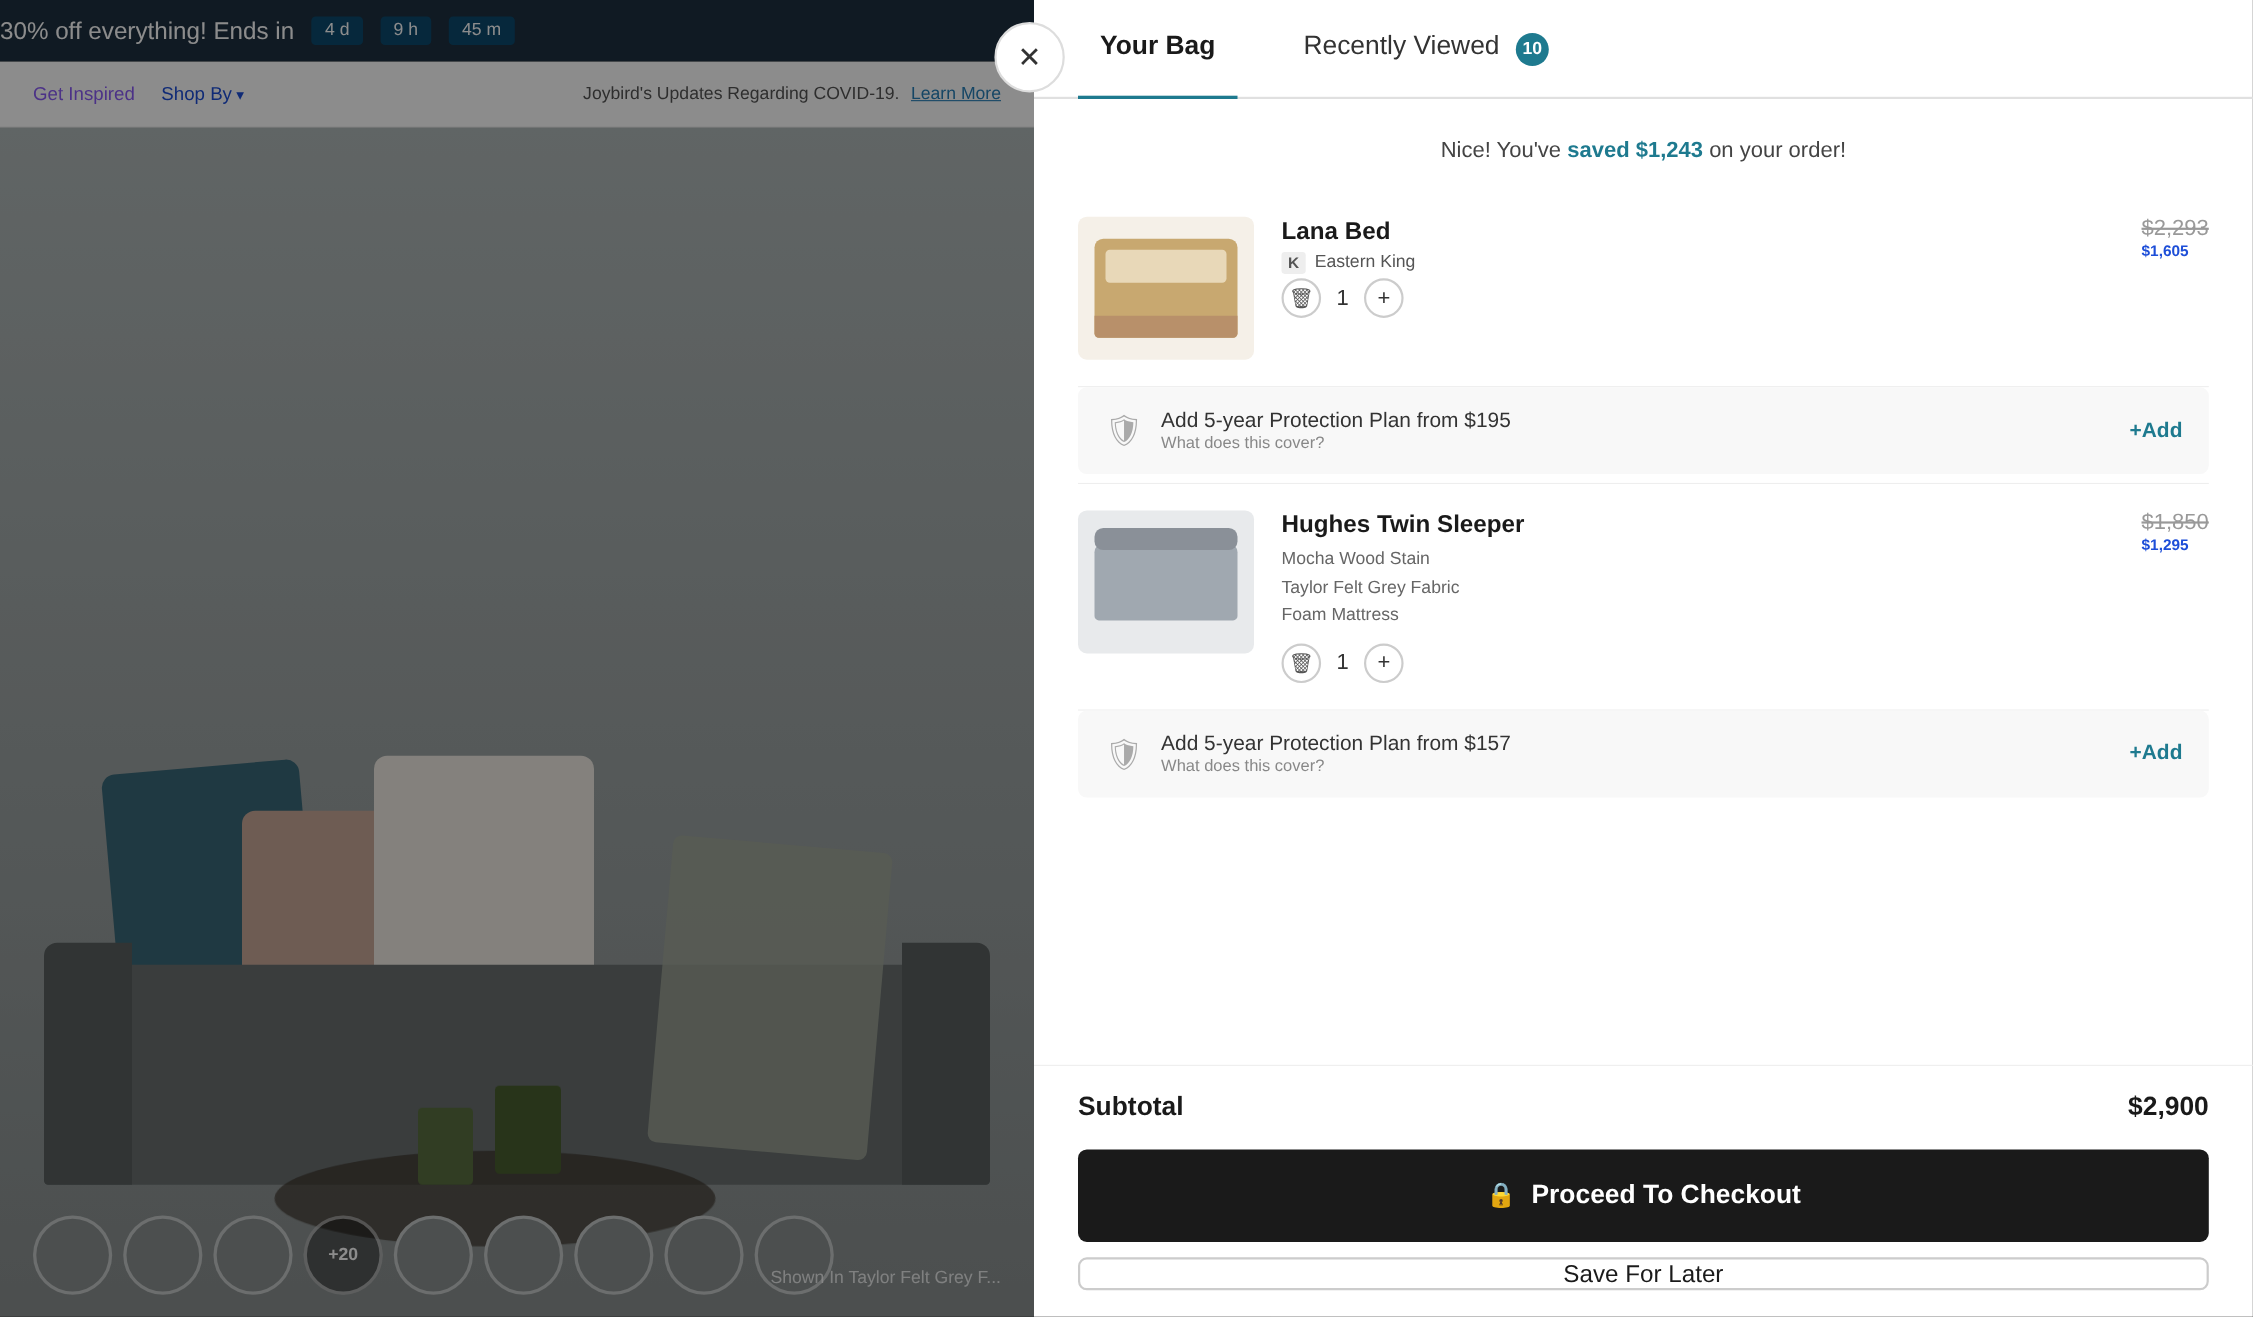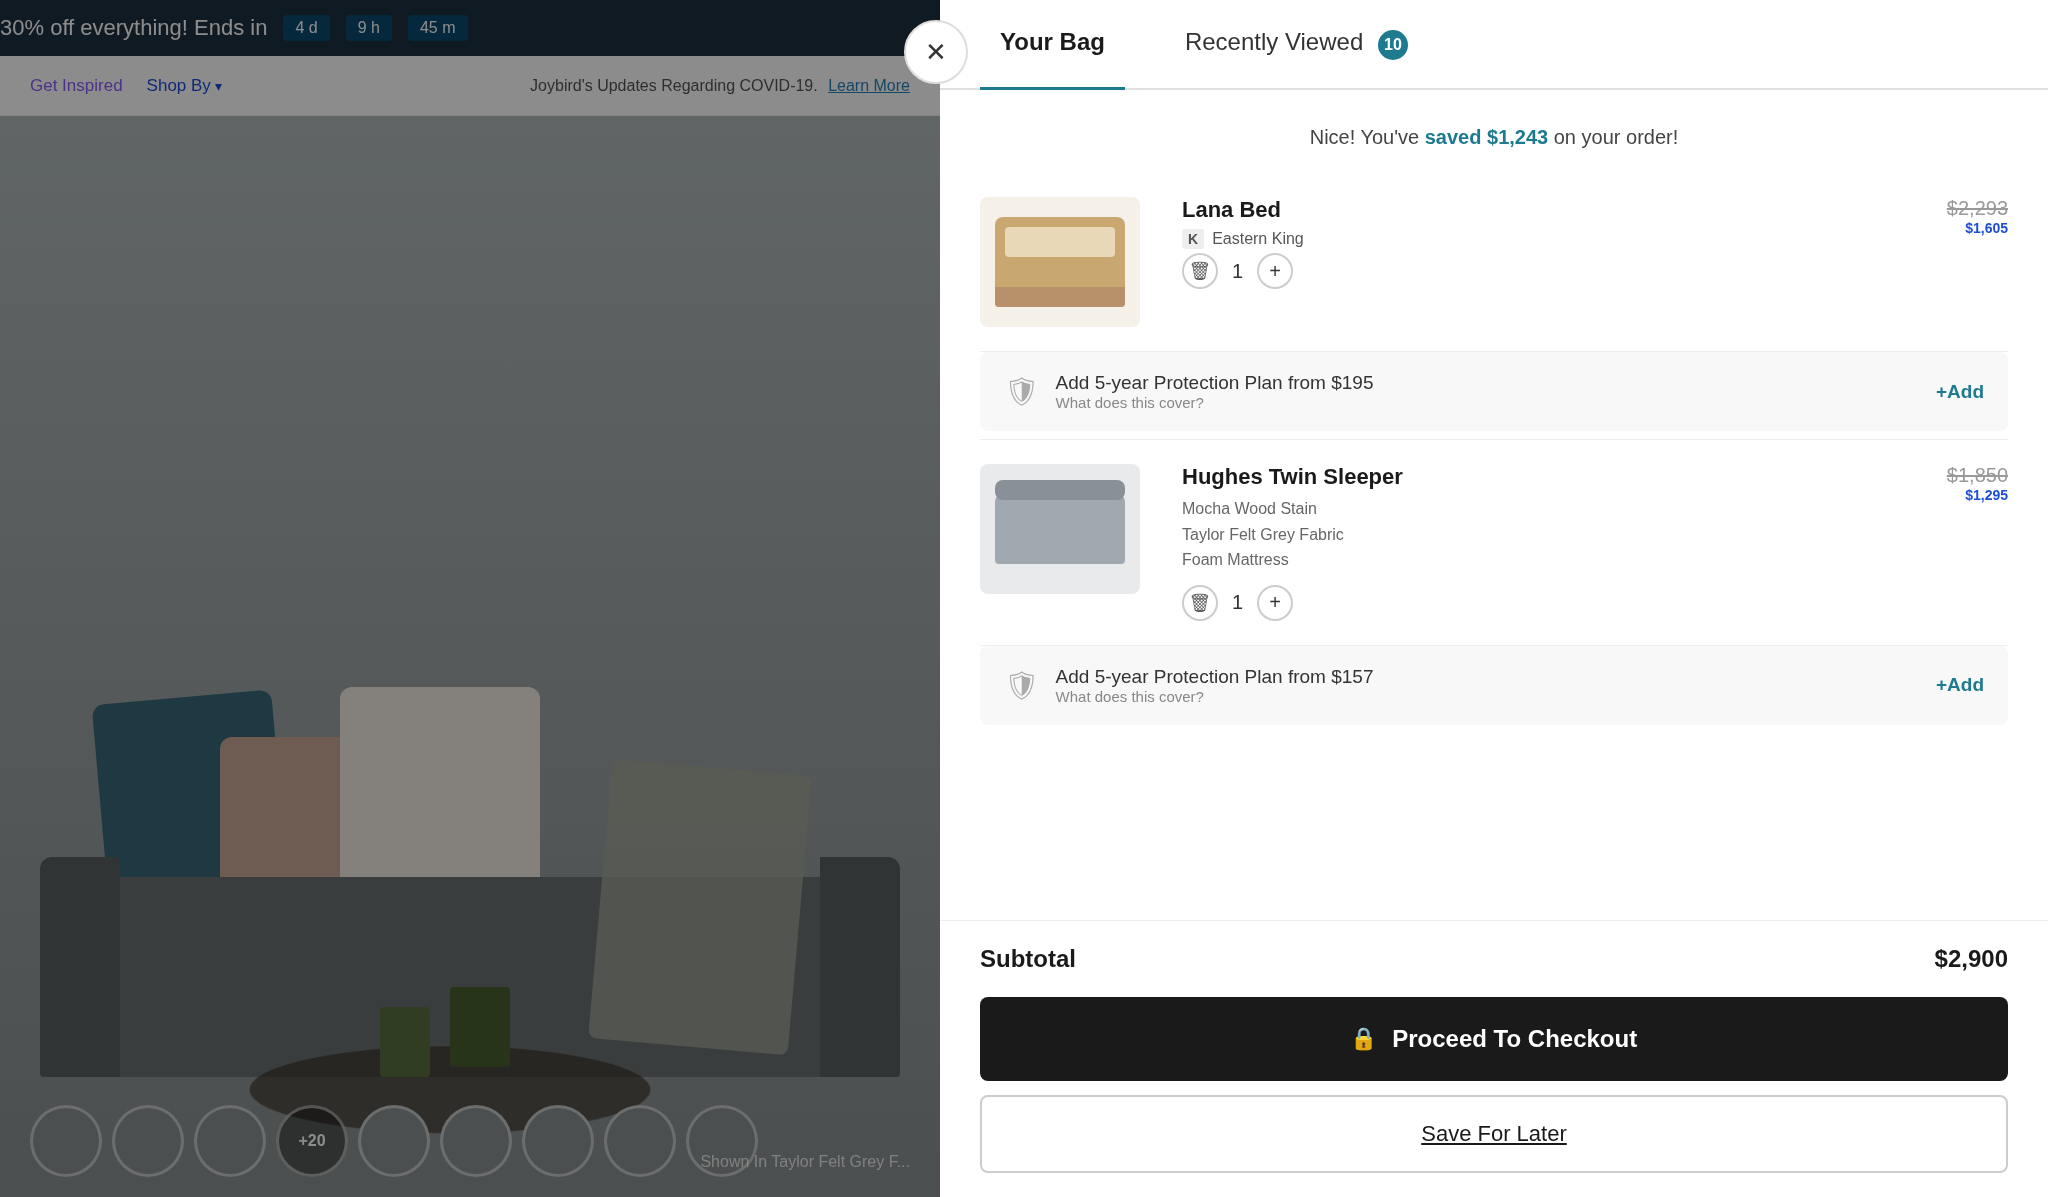--- a/index.html
+++ b/index.html
@@ -118,7 +118,7 @@
 
     
     .cart-item {
-      display: flex; gap: 42px; padding: 24px 0; border-bottom: 1px solid #eee;
+      display: flex; gap: 25px; padding: 24px 0; border-bottom: 1px solid #eee;
       align-items: flex-start;
     }
     .item-img {

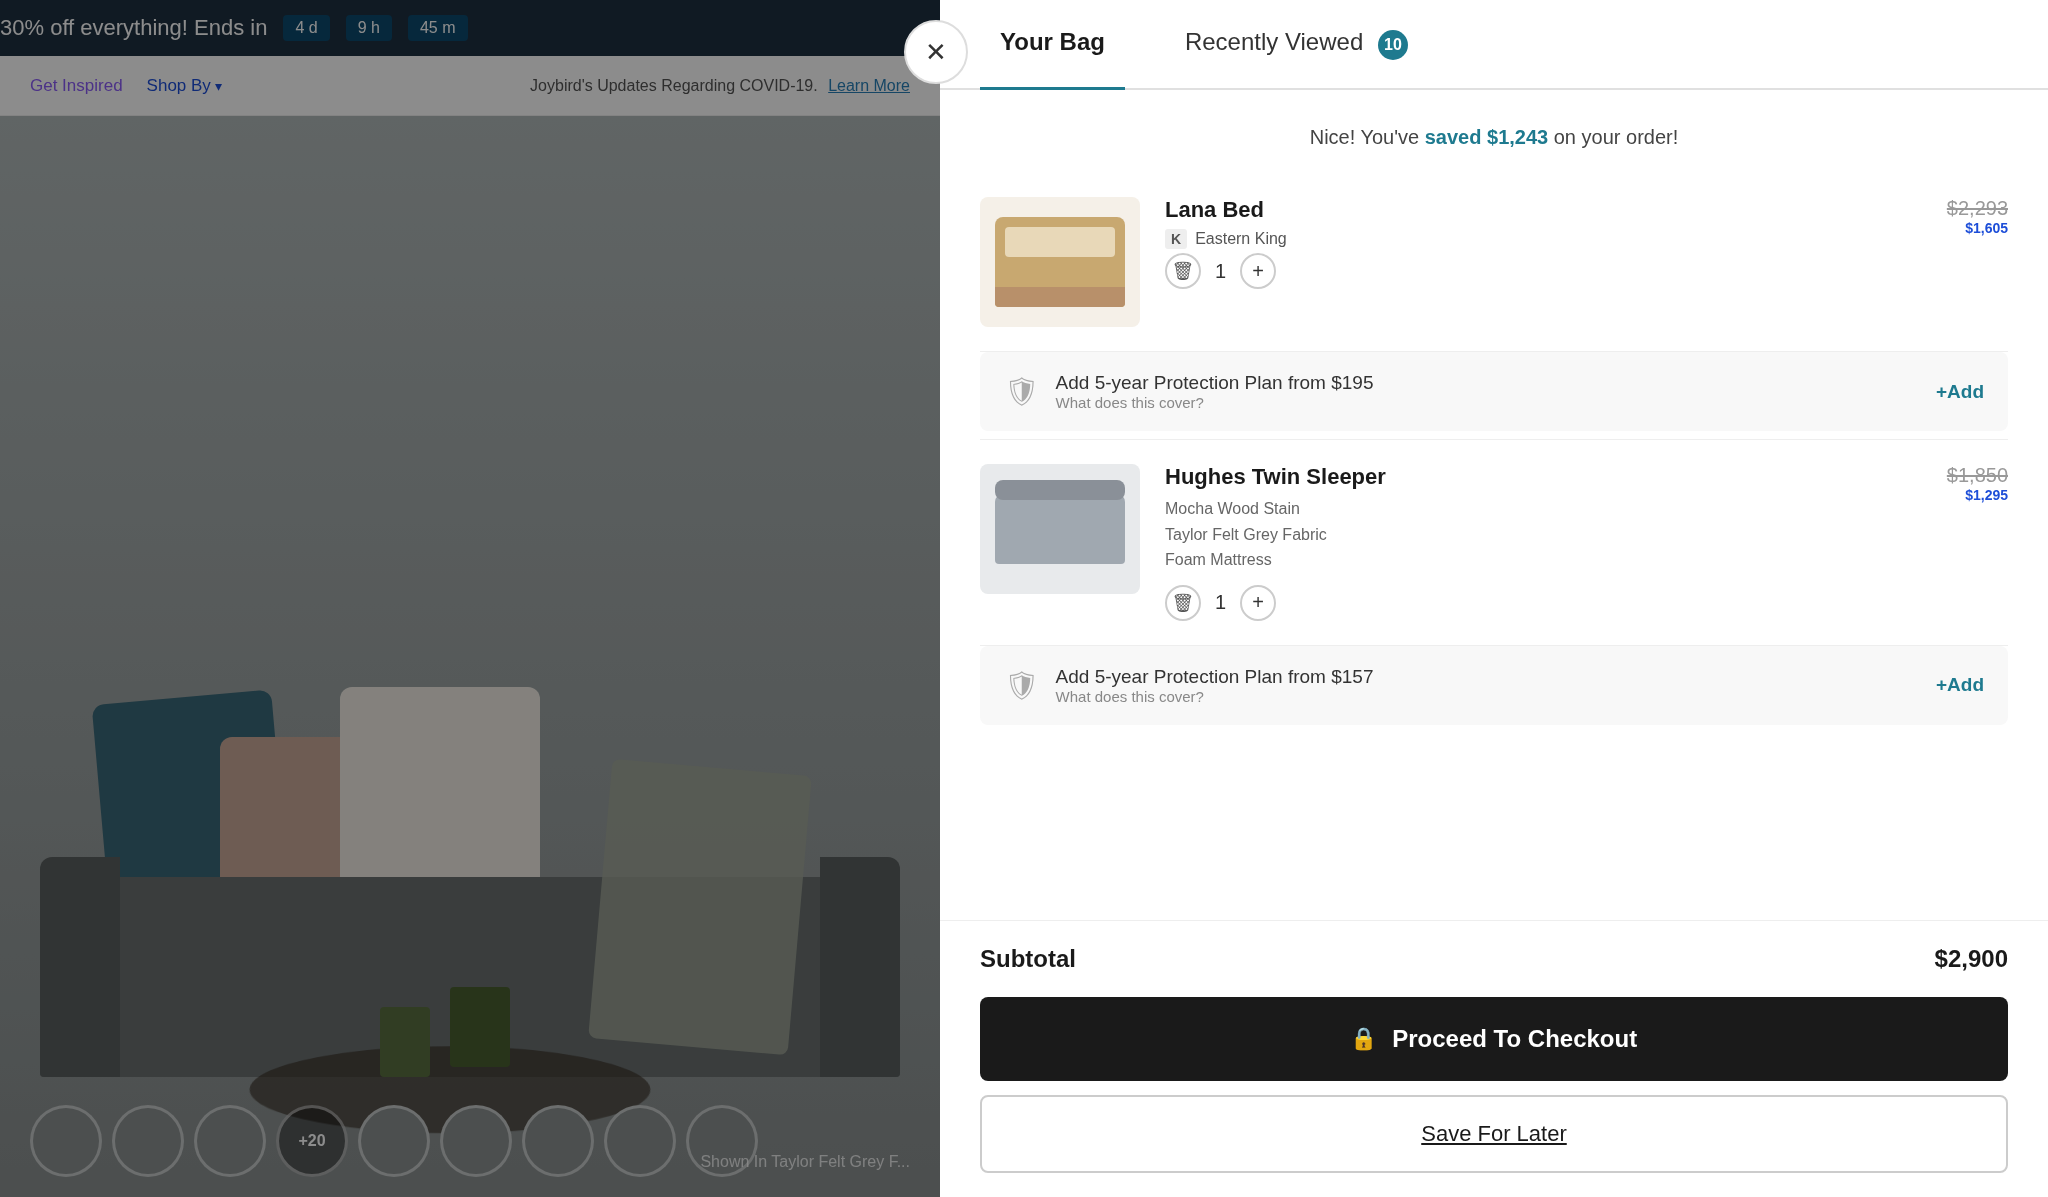--- a/index.html
+++ b/index.html
@@ -175,7 +175,7 @@
       font-size: 18px; color: #555;
     }
 
-    .item-price { text-align: right; flex-shrink: 0; margin-left: 29px; }
+    .item-price { flex-shrink: 0; margin-left: 29px; }
     .price-original { font-size: 20px; color: #999; text-decoration: line-through; display: block; }
     .price-sale { font-size: 14px; font-weight: 700; color: #1d4ed8; display: block; }
 

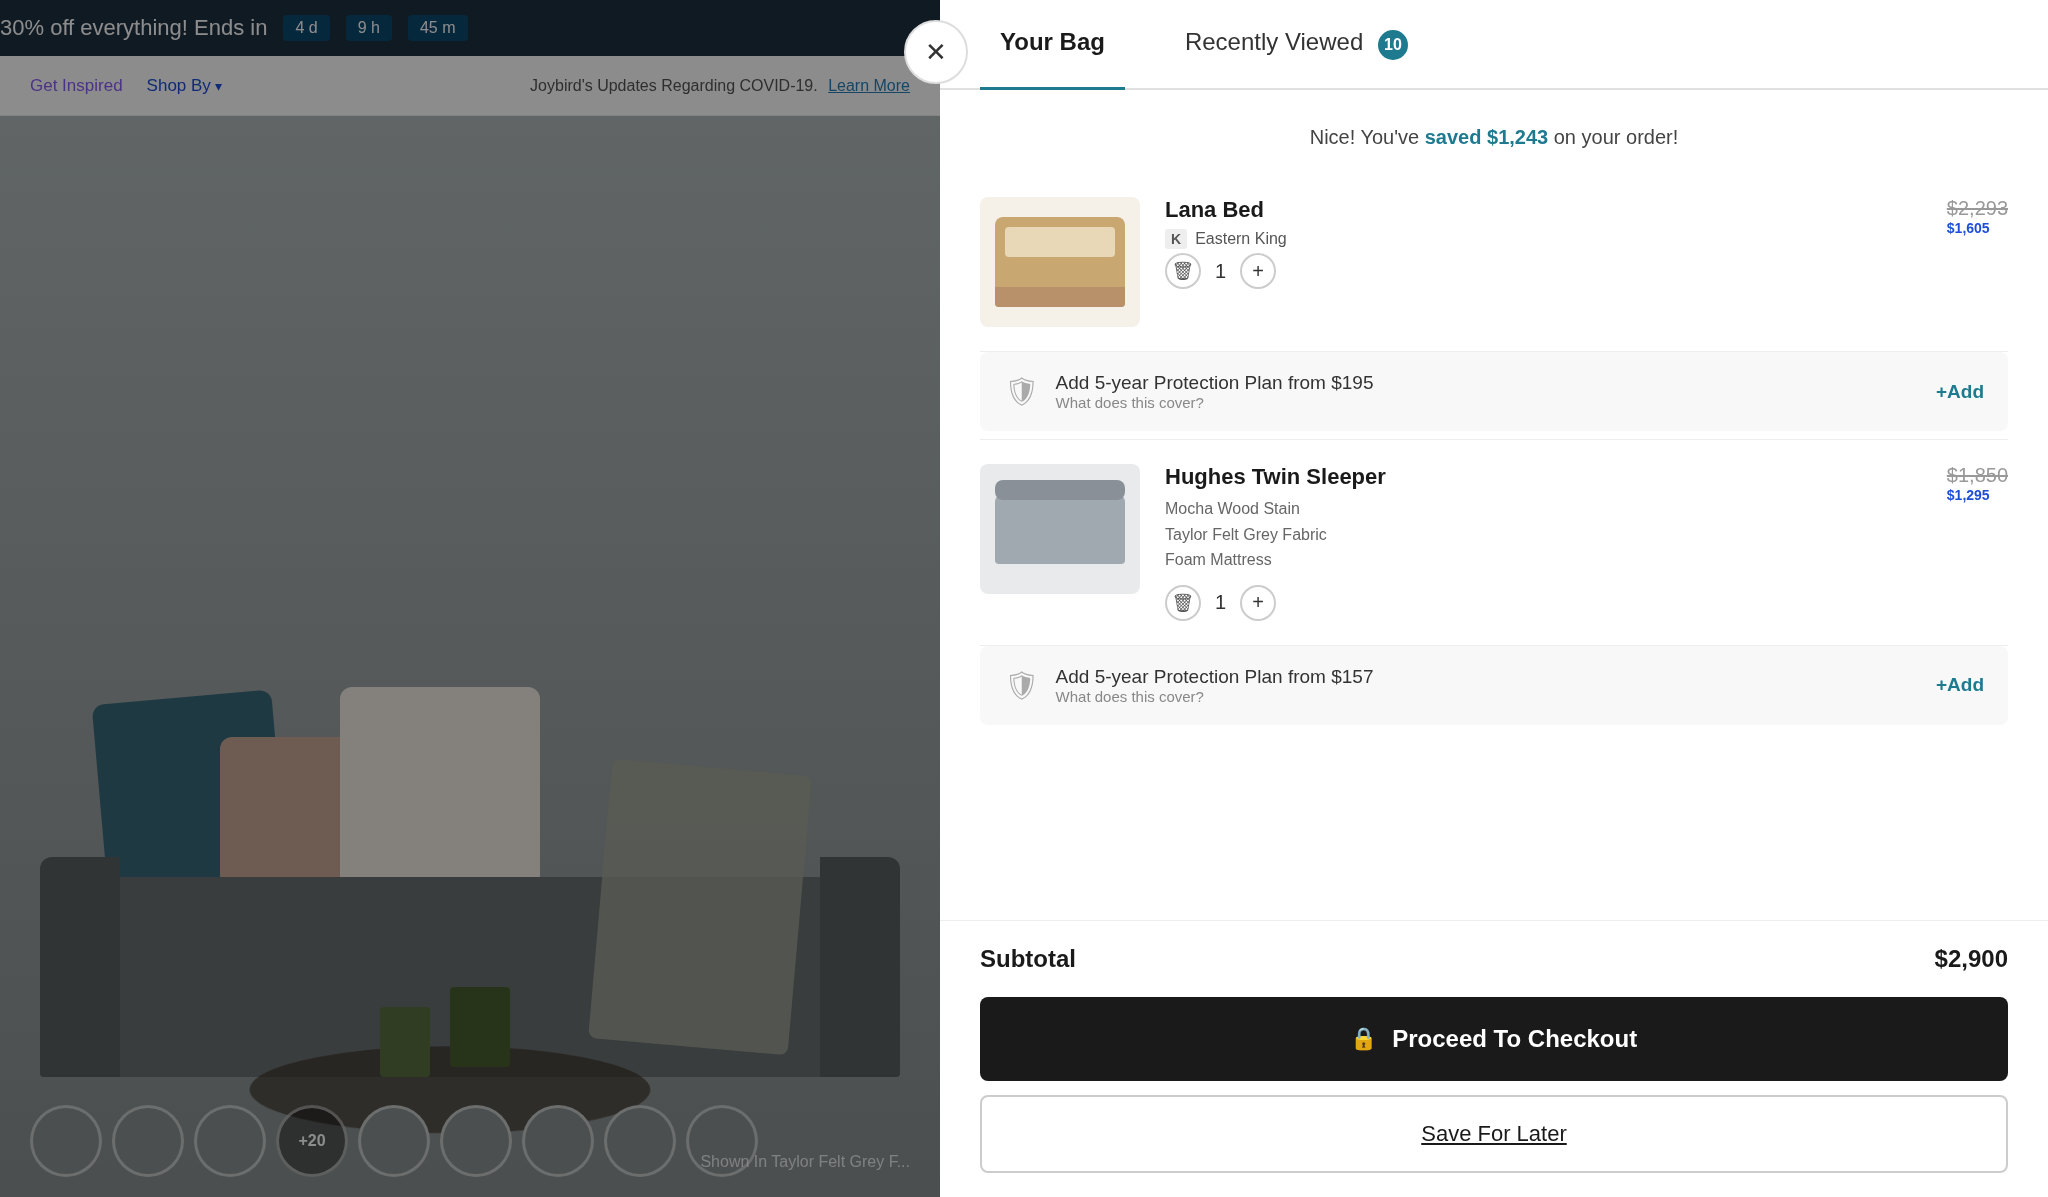--- a/index.html
+++ b/index.html
@@ -207,9 +207,9 @@
       display: flex; align-items: center; justify-content: center; gap: 14px;
     }
     .save-btn {
-      width: 100%; padding: 24px; border-radius: 8px;
+      width: 100%; border-radius: 8px;
       background: white; color: #1a1a1a; border: 2px solid #ccc;
-      font-size: 22px; font-weight: 500; cursor: pointer; text-decoration: underline;
+      font-size: 22px; font-weight: 500; cursor: pointer;
     }
     .lock-icon { font-size: 22px; }
   </style>

